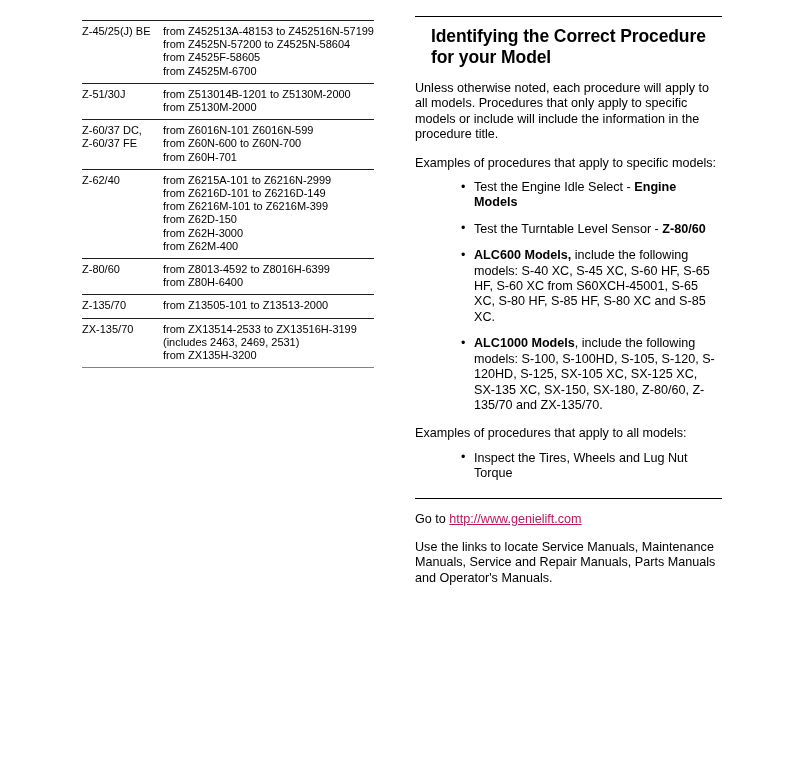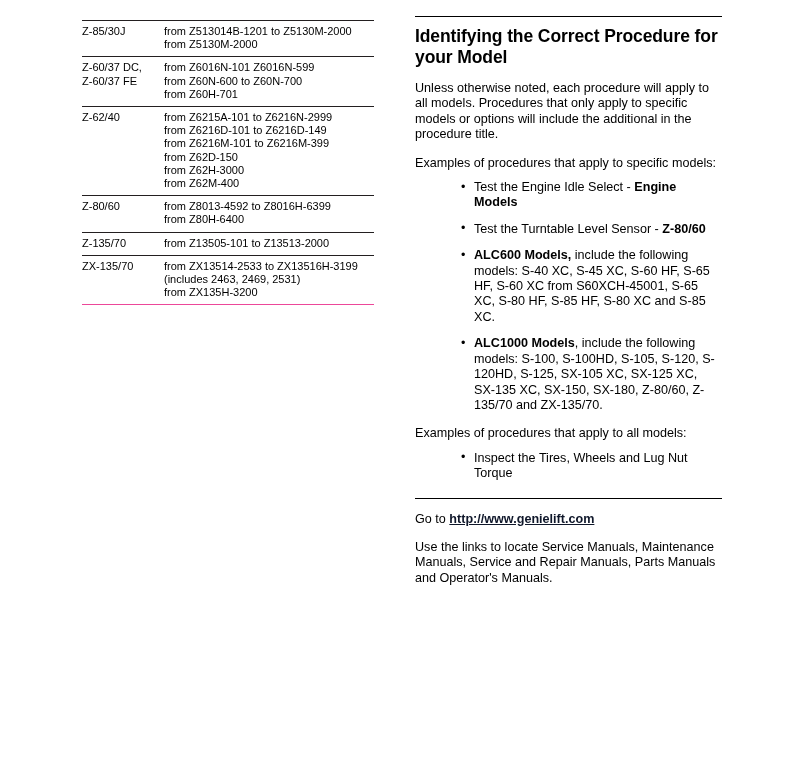--- a/index.html
+++ b/index.html
@@ -123,6 +123,15 @@
     <table class="serial-table">
       <tbody id="serial-table-body">
           <tr>
+            <td class="model-cell">Z-45/25(J) BE</td>
+            <td class="serial-cell">
+              <div class="serial-line">from Z452513A-48153 to Z452516N-57199</div>
+              <div class="serial-line">from Z4525N-57200 to Z4525N-58604</div>
+              <div class="serial-line">from Z4525F-58605</div>
+              <div class="serial-line">from Z4525M-6700</div>
+            </td>
+          </tr>
+          <tr>
             <td class="model-cell">Z-85/30J</td>
             <td class="serial-cell">
               <div class="serial-line">from Z513014B-1201 to Z5130M-2000</div>

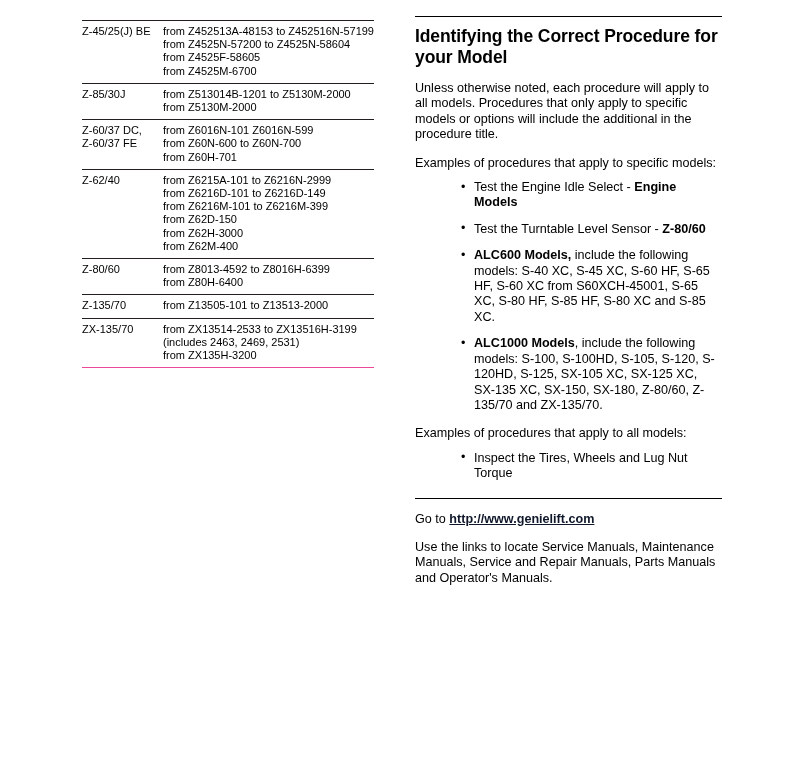--- a/index.html
+++ b/index.html
@@ -73,7 +73,7 @@
     font-size: 17.5px;
     line-height: 21px;
     font-weight: bold;
-    margin: 9px 0 0 0;
+    margin: 9px 0 0 16px;
     letter-spacing: -0.1px;
   }
   p.body-text {

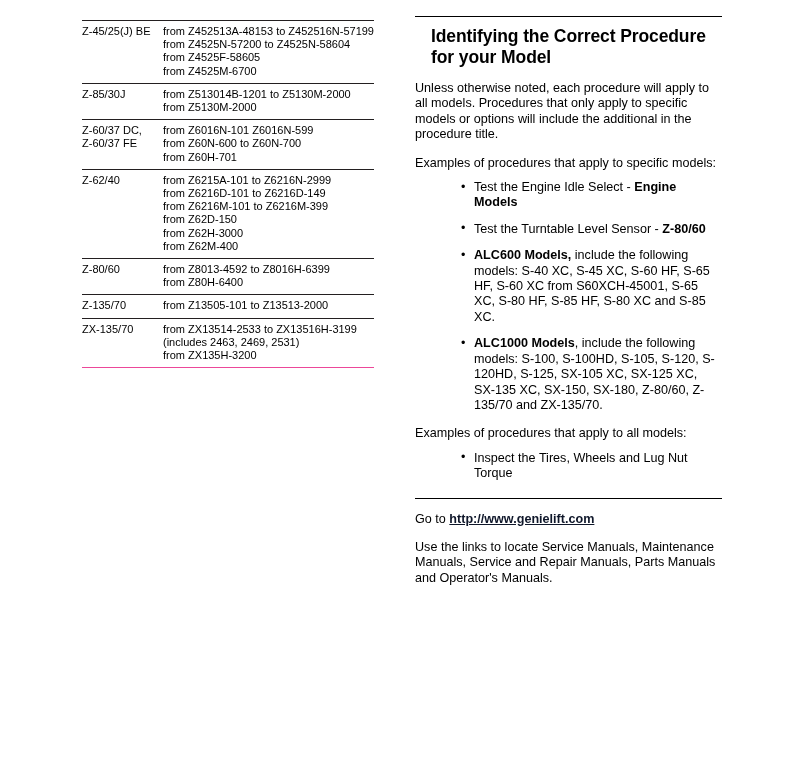--- a/index.html
+++ b/index.html
@@ -132,7 +132,7 @@
             </td>
           </tr>
           <tr>
-            <td class="model-cell">Z-85/30J</td>
+            <td class="model-cell">Z-51/30J</td>
             <td class="serial-cell">
               <div class="serial-line">from Z513014B-1201 to Z5130M-2000</div>
               <div class="serial-line">from Z5130M-2000</div>

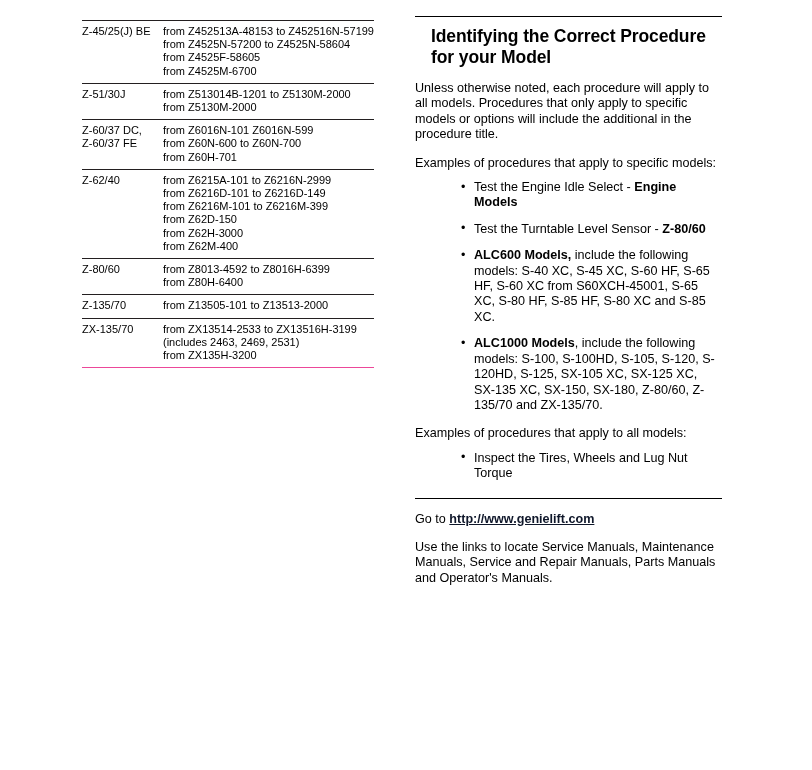--- a/index.html
+++ b/index.html
@@ -189,7 +189,7 @@
 
     <h1 class="section-heading">Identifying the Correct Procedure for your Model</h1>
 
-    <p class="body-text">Unless otherwise noted, each procedure will apply to all models. Procedures that only apply to specific models or options will include the additional in the procedure title.</p>
+    <p class="body-text">Unless otherwise noted, each procedure will apply to all models. Procedures that only apply to specific models or include will include the information in the procedure title.</p>
 
     <p class="body-text">Examples of procedures that apply to specific models:</p>
 

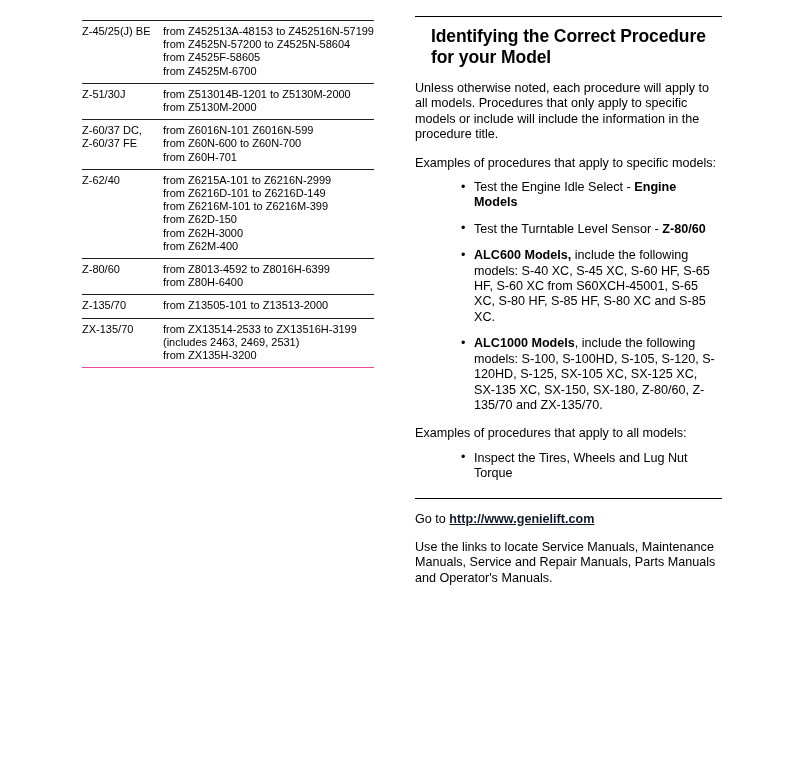--- a/index.html
+++ b/index.html
@@ -109,9 +109,8 @@
     margin-top: 16px;
   }
   .link {
-    color: #0f172a;
+    color: #be185d;
     text-decoration: underline;
-    font-weight: bold;
   }
 </style>
 </head>

